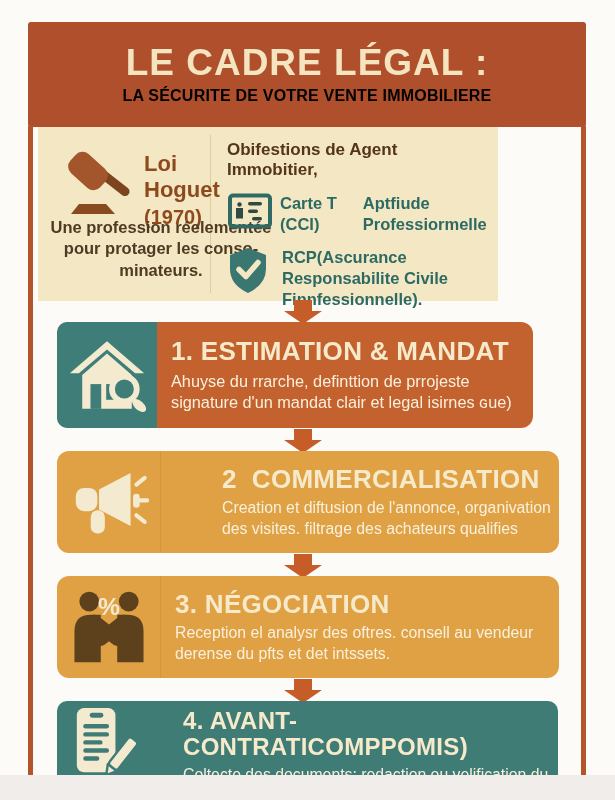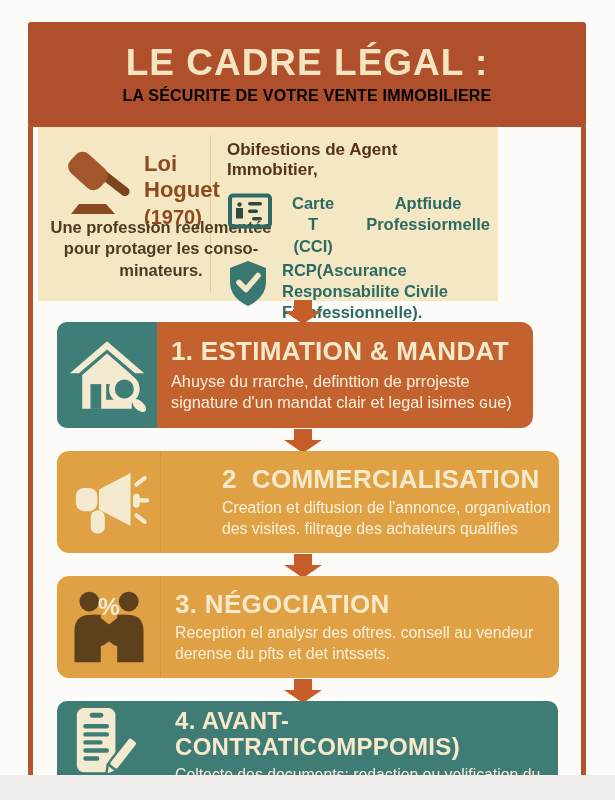--- a/index.html
+++ b/index.html
@@ -54,7 +54,7 @@
   .obl-heading { color: #54341b; font-weight: bold; font-size: 17px; margin: 3px 0 11px 0; }
   .obl-row { display: flex; align-items: flex-start; }
   .obl-row + .obl-row { margin-top: 3px; }
-  .obl-cols { display: flex; margin-left: 13px; margin-top: 2px; text-align: center; }
+  .obl-cols { display: flex; margin-left: 7px; margin-top: 2px; }
   .obl-col { color: #2d6a63; font-weight: bold; font-size: 16.5px; line-height: 1.3; }
   .obl-col + .obl-col { margin-left: 26px; }
   .rcp-text { margin-left: 13px; width: 208px; color: #2d6a63; font-weight: bold; font-size: 16.5px; line-height: 1.27; }

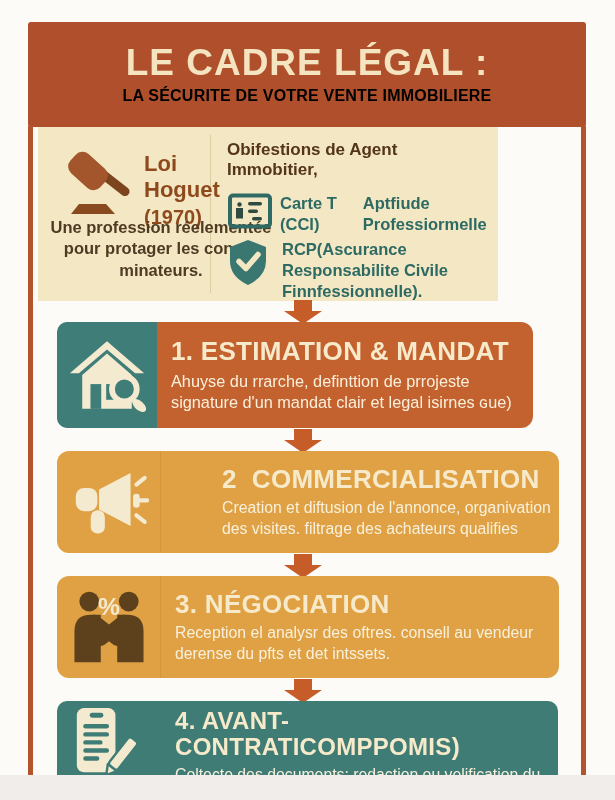--- a/index.html
+++ b/index.html
@@ -53,7 +53,7 @@
 
   .obl-heading { color: #54341b; font-weight: bold; font-size: 17px; margin: 3px 0 11px 0; }
   .obl-row { display: flex; align-items: flex-start; }
-  .obl-row + .obl-row { margin-top: 3px; }
+  .obl-row + .obl-row { margin-top: 11px; }
   .obl-cols { display: flex; margin-left: 7px; margin-top: 2px; }
   .obl-col { color: #2d6a63; font-weight: bold; font-size: 16.5px; line-height: 1.3; }
   .obl-col + .obl-col { margin-left: 26px; }

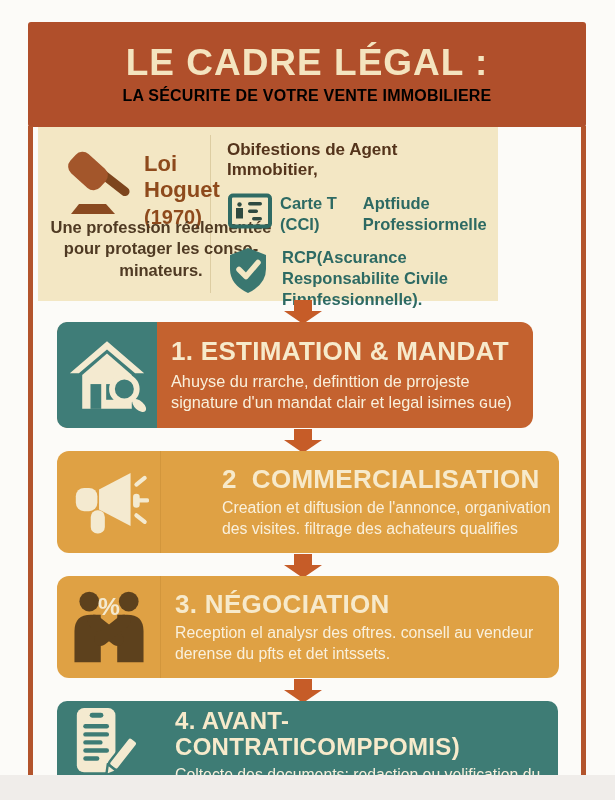--- a/index.html
+++ b/index.html
@@ -77,7 +77,7 @@
   #step-1 { left: 57px; top: 322px; width: 476px; height: 106px; background: #c4622f; }
   #step-2 { left: 57px; top: 451px; width: 502px; height: 102px; background: #dfa144; gap: 47px; }
   #step-3 { left: 57px; top: 576px; width: 502px; height: 102px; background: #dfa144; }
-  #step-4 { left: 57px; top: 701px; width: 501px; height: 74px; background: #3e7c75; border-radius: 10px 10px 0 0; overflow: hidden; }
+  #step-4 { left: 57px; top: 701px; width: 501px; height: 74px; background: #3e7c75; border-radius: 10px 10px 0 0; overflow: hidden; gap: 8px; }
 
   .step-iconbox { flex: 0 0 104px; display: flex; align-items: center; justify-content: center; }
   #step-1 .step-iconbox { flex-basis: 100px; background: #3f7d78; border-radius: 10px 0 0 10px; }

